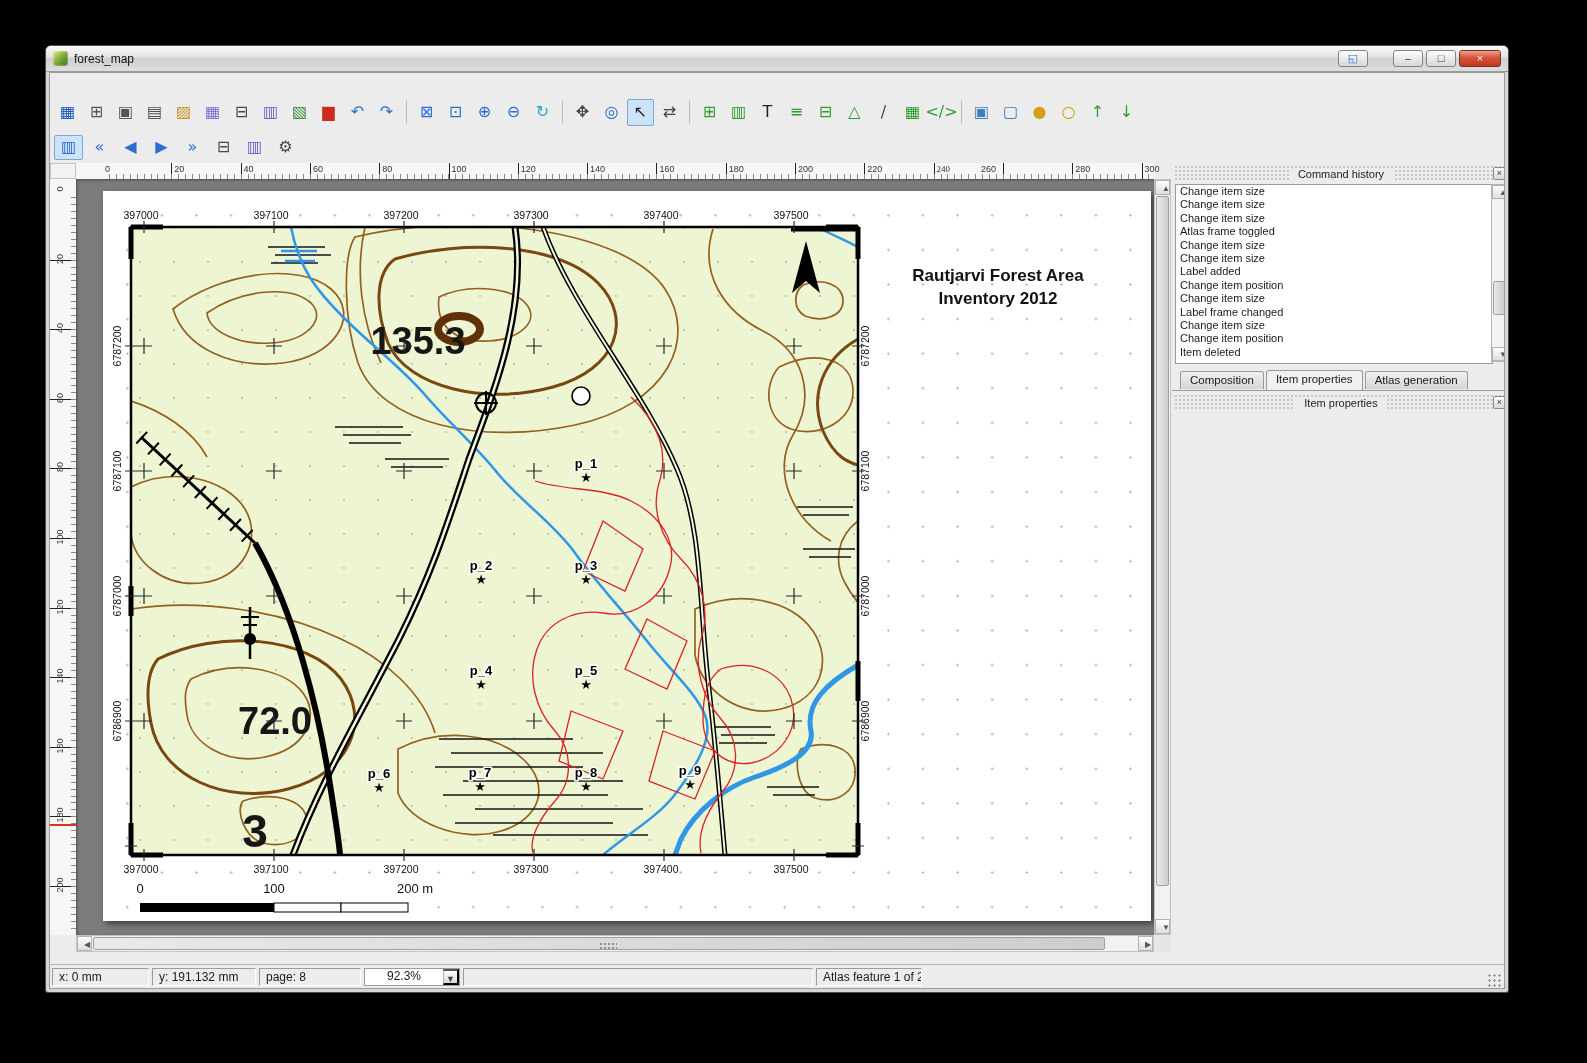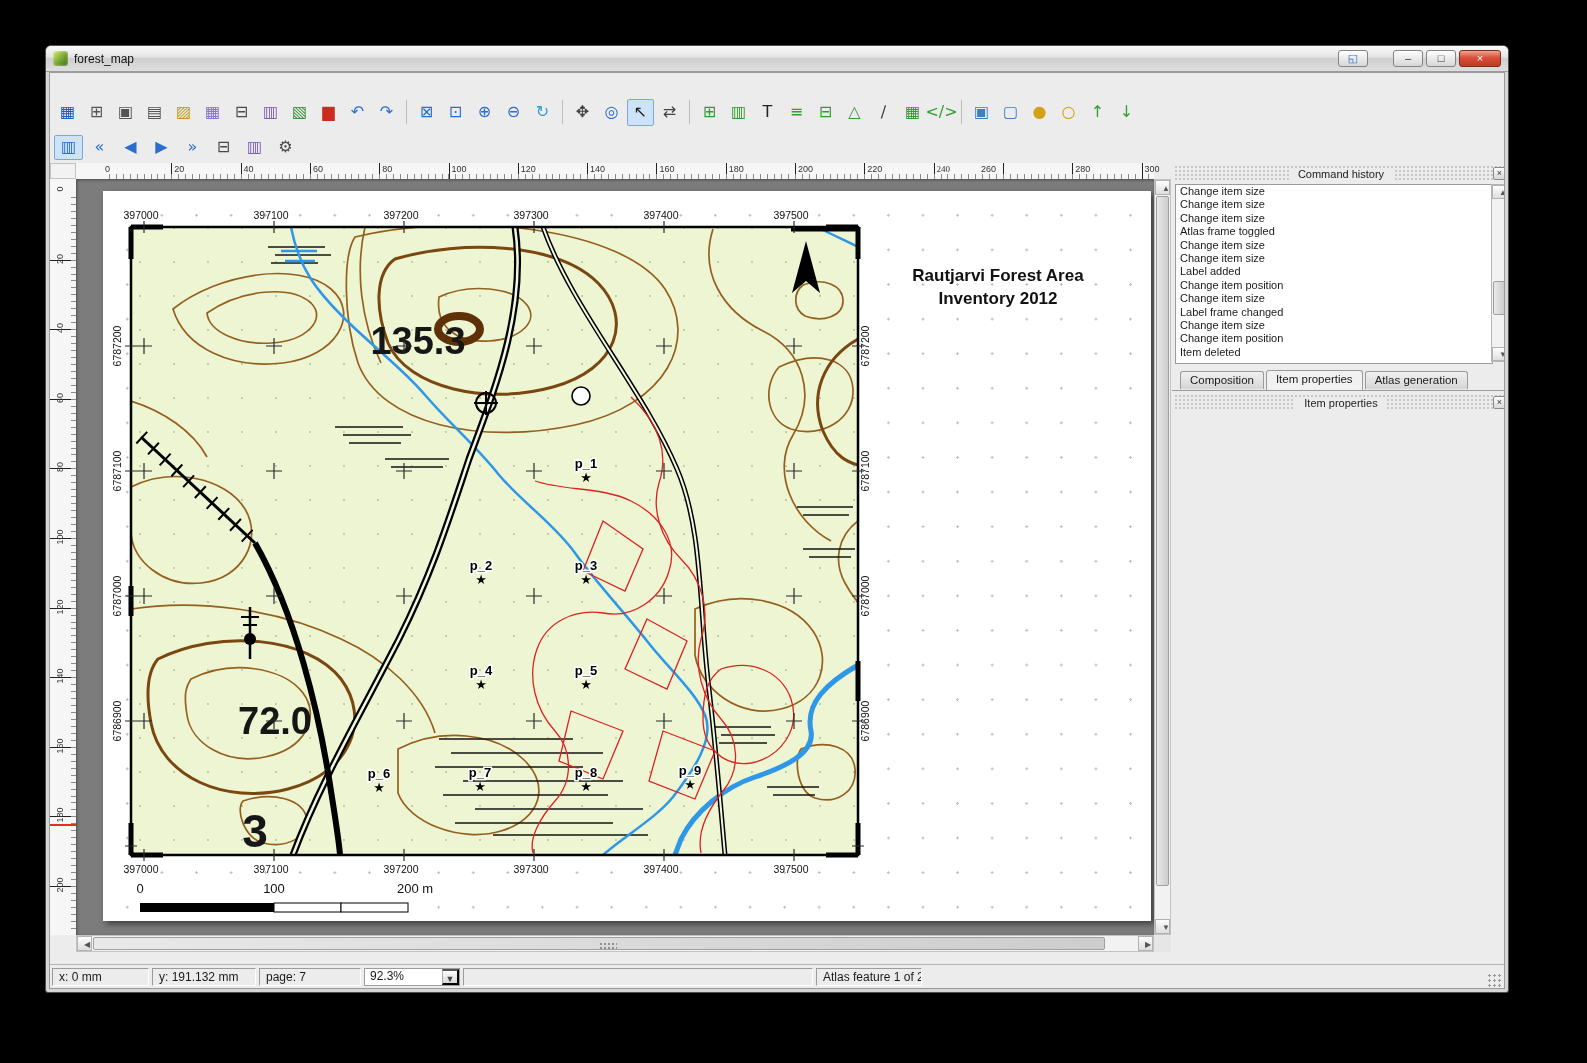--- a/index.html
+++ b/index.html
@@ -551,7 +551,7 @@
     <div class="statusbar">
       <div class="sb-field sb-x">x: 0 mm</div>
       <div class="sb-field sb-y">y: 191.132 mm</div>
-      <div class="sb-field sb-page">page: 7</div>
+      <div class="sb-field sb-page">page: 8</div>
       <div class="sb-field sb-combo">
         <span class="combo-text">92.3%</span>
         <button class="combo-arrow">▼</button>

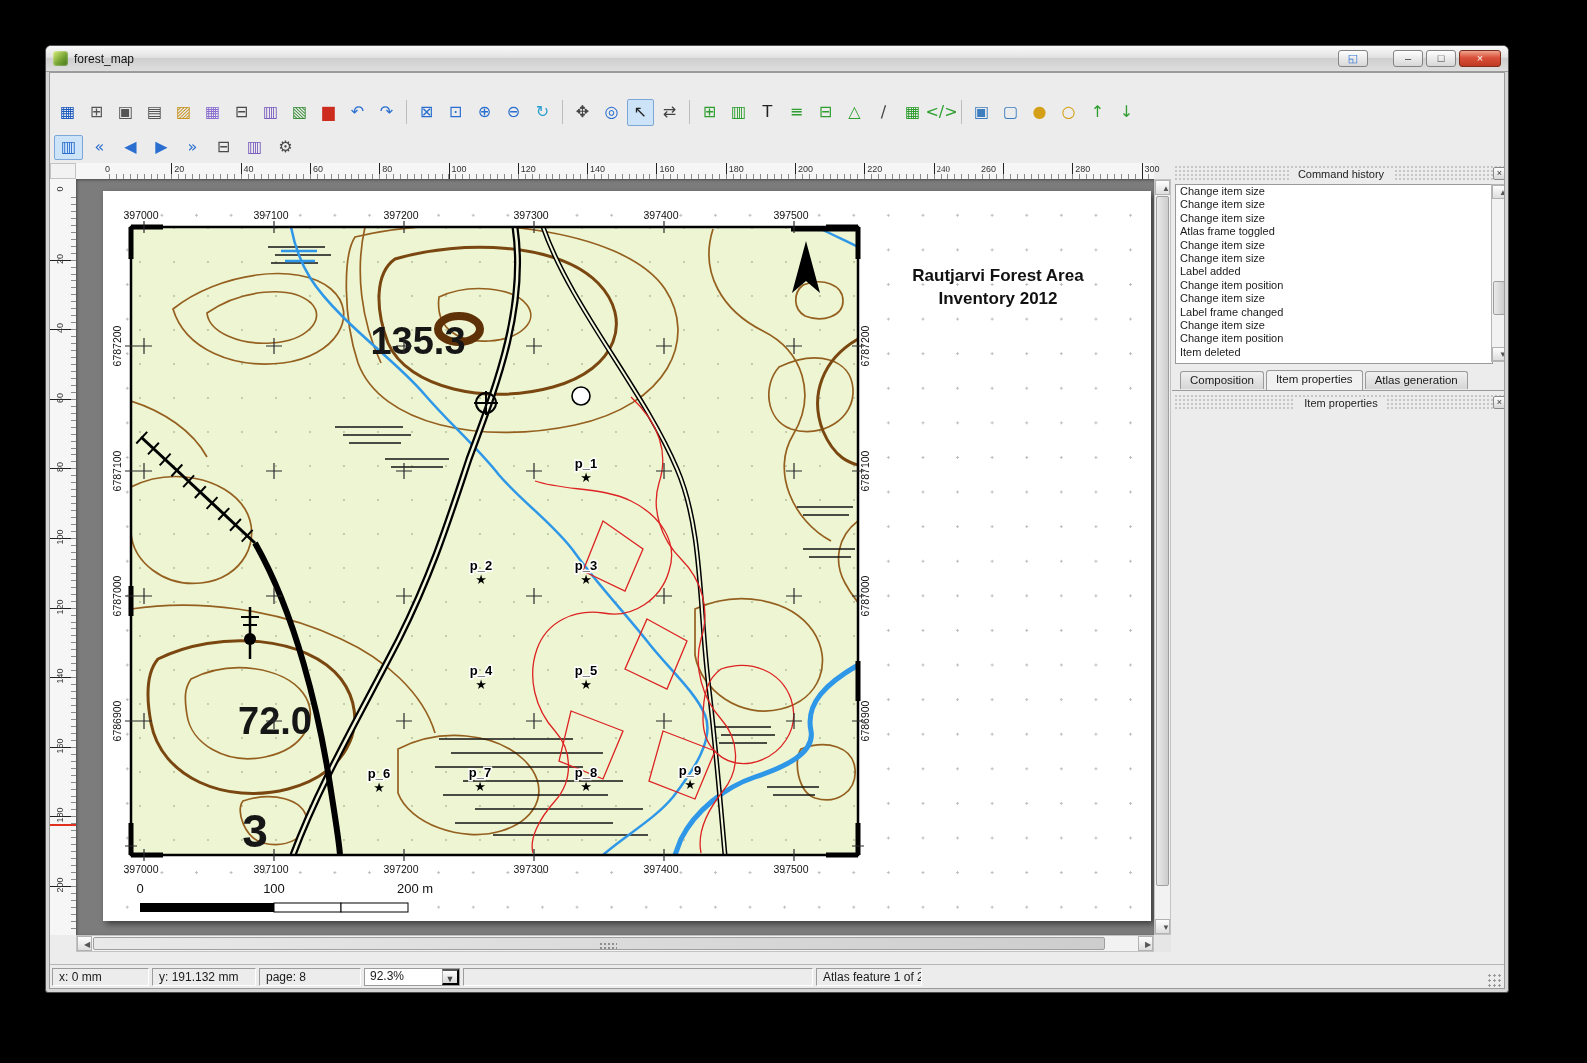--- a/index.html
+++ b/index.html
@@ -114,7 +114,7 @@
         background:#ececec;box-sizing:border-box;white-space:nowrap;overflow:hidden;}
   .sb-x{width:97px;} .sb-y{width:104px;} .sb-page{width:102px;}
   .sb-combo{width:96px;background:#fff;display:flex;align-items:center;padding:0;border-color:#9c9c9c;}
-  .sb-combo .combo-text{flex:1;padding:0 5px;}
+  .sb-combo .combo-text{flex:1;padding:0 22px;}
   .combo-arrow{width:17px;height:16px;border-left:1px solid #adadad;background:linear-gradient(#fdfdfd,#d8d8d8);
         font-size:9px;line-height:16px;text-align:center;color:#444;padding:0;}
   .sb-progress{width:350px;} .sb-atlas{width:106px;}

